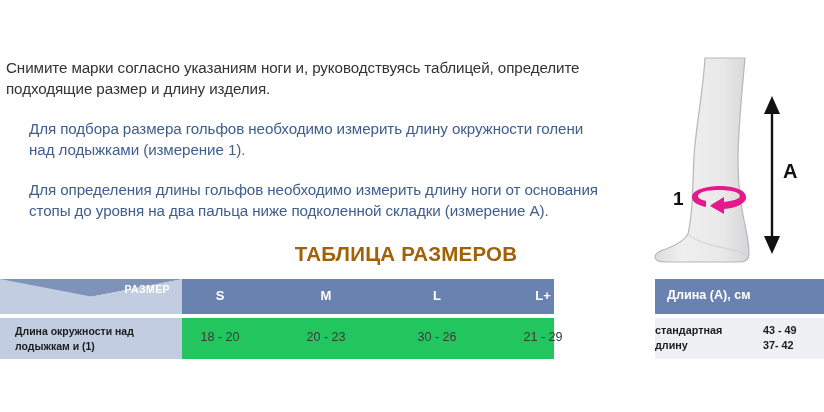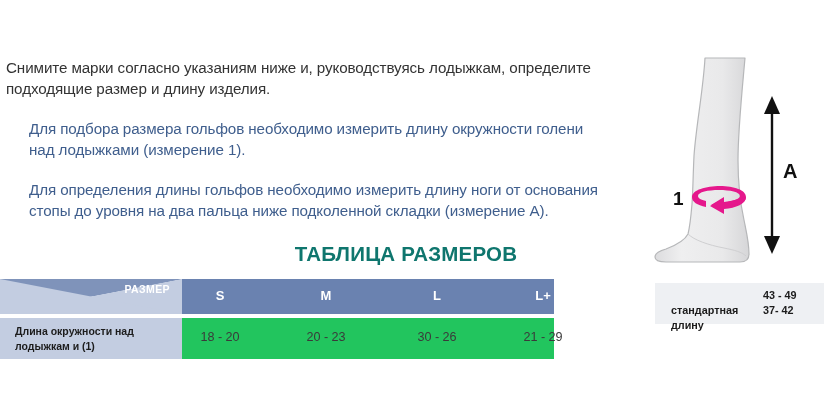--- a/index.html
+++ b/index.html
@@ -205,7 +205,7 @@
 <body>
 
 <div class="instructions">
-  <div class="para dark">Снимите марки согласно указаниям ниже и, руководствуясь лодыжкам, определите подходящие размер и длину изделия.</div>
+  <div class="para dark">Снимите марки согласно указаниям ноги и, руководствуясь таблицей, определите подходящие размер и длину изделия.</div>
   <div class="para blue gap-1">Для подбора размера гольфов необходимо измерить длину окружности голени над лодыжками (измерение 1).</div>
   <div class="para blue gap-2">Для определения длины гольфов необходимо измерить длину ноги от основания стопы до уровня на два пальца ниже подколенной складки (измерение A).</div>
 </div>

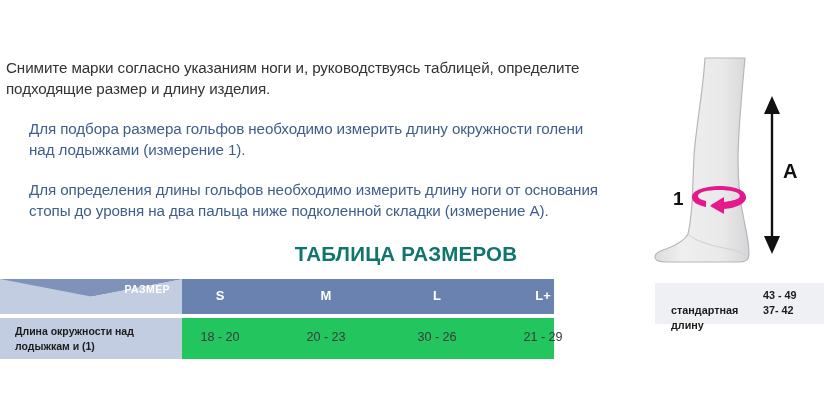--- a/index.html
+++ b/index.html
@@ -42,7 +42,7 @@
     text-align: center;
     font-size: 20.5px;
     font-weight: bold;
-    color: #0f766e;
+    color: #a16207;
     letter-spacing: 0.2px;
   }
 

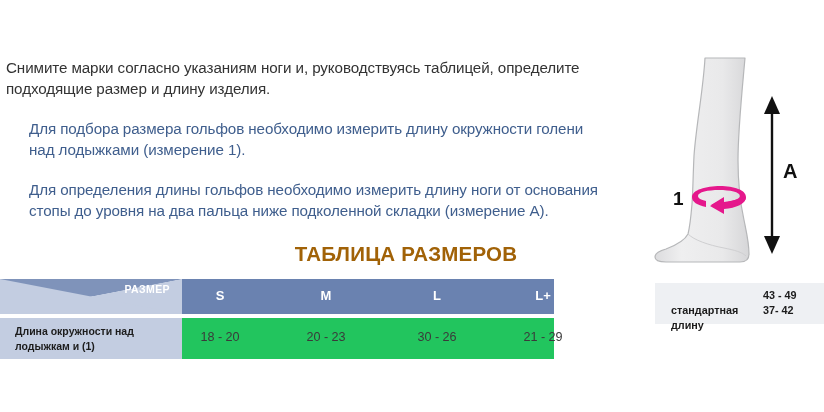--- a/index.html
+++ b/index.html
@@ -238,6 +238,9 @@
 </div>
 
 <div class="table-side">
+  <div class="side-head">
+    <div class="side-head-text">Длина (A), см</div>
+  </div>
   <div class="side-body">
     <div class="side-row r0">
       <span class="lbl">стандартная</span>

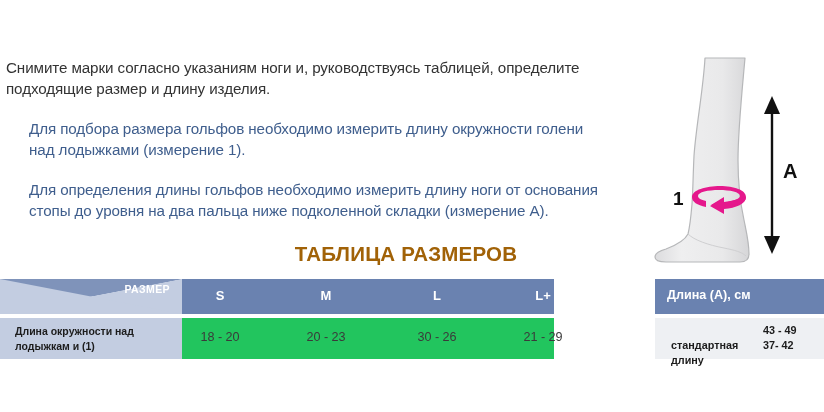--- a/index.html
+++ b/index.html
@@ -188,7 +188,7 @@
   }
   .side-row.r0 { top: 6px; }
   .side-row.r1 { top: 21px; }
-  .side-row .lbl { position: absolute; left: 16px; margin-top: 15px; }
+  .side-row .lbl { position: absolute; left: 0; }
   .side-row .val { position: absolute; left: 108px; }
 
   

